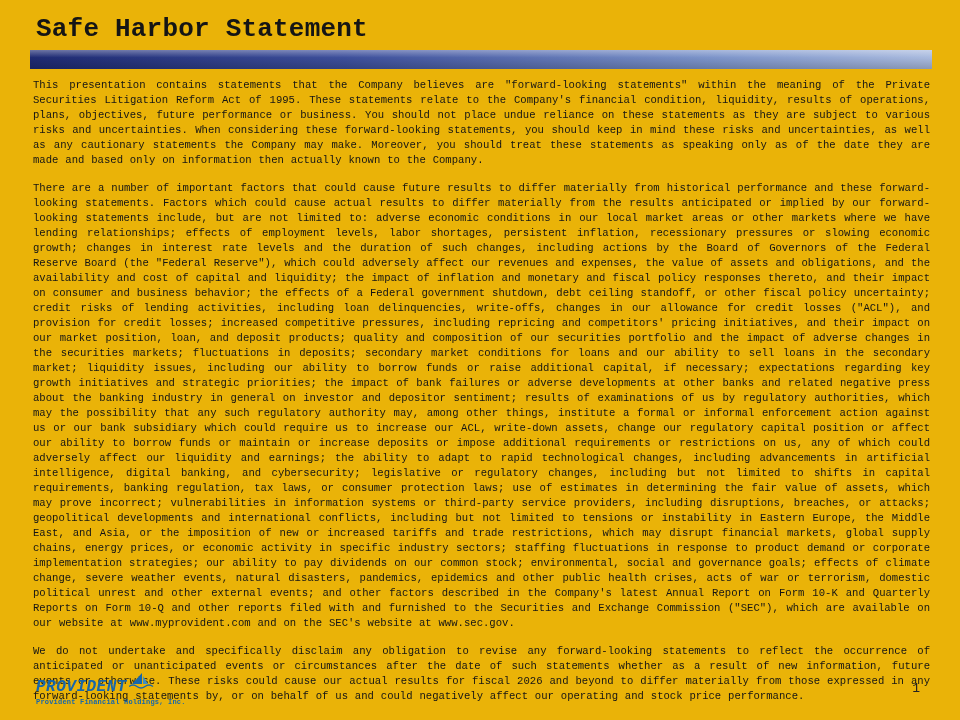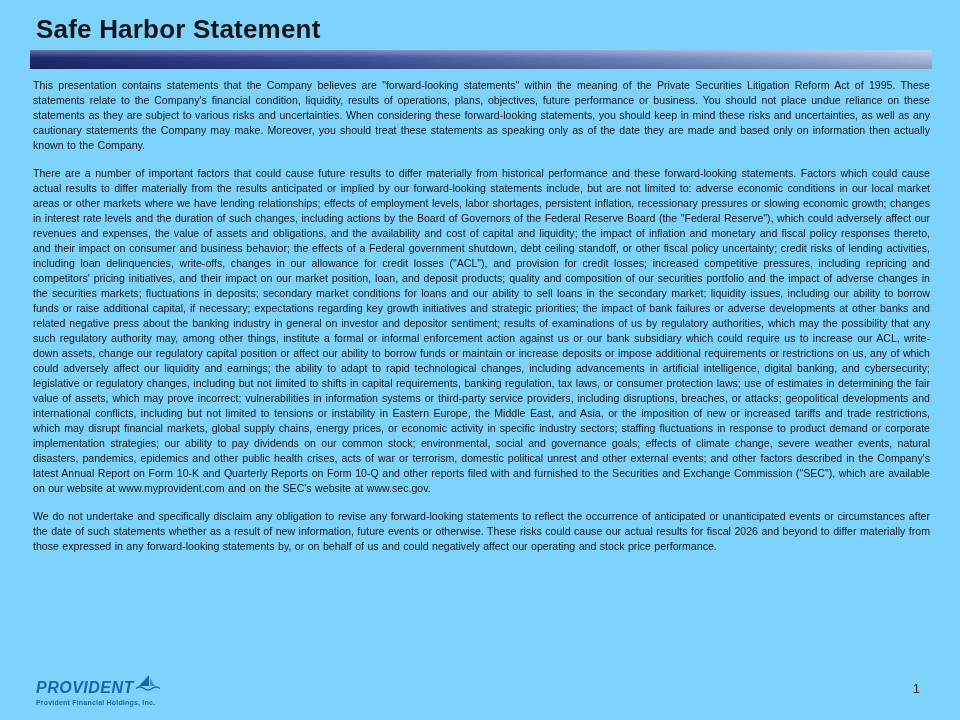--- a/index.html
+++ b/index.html
@@ -9,8 +9,8 @@
     width: 960px;
     height: 720px;
     margin: 0 auto;
-    background: #7dd3fc;
-    font-family: Liberation Sans, sans-serif;
+    background: #eab308;
+    font-family: Liberation Mono, monospace;
     overflow: hidden;
   }
   .slide-title {

